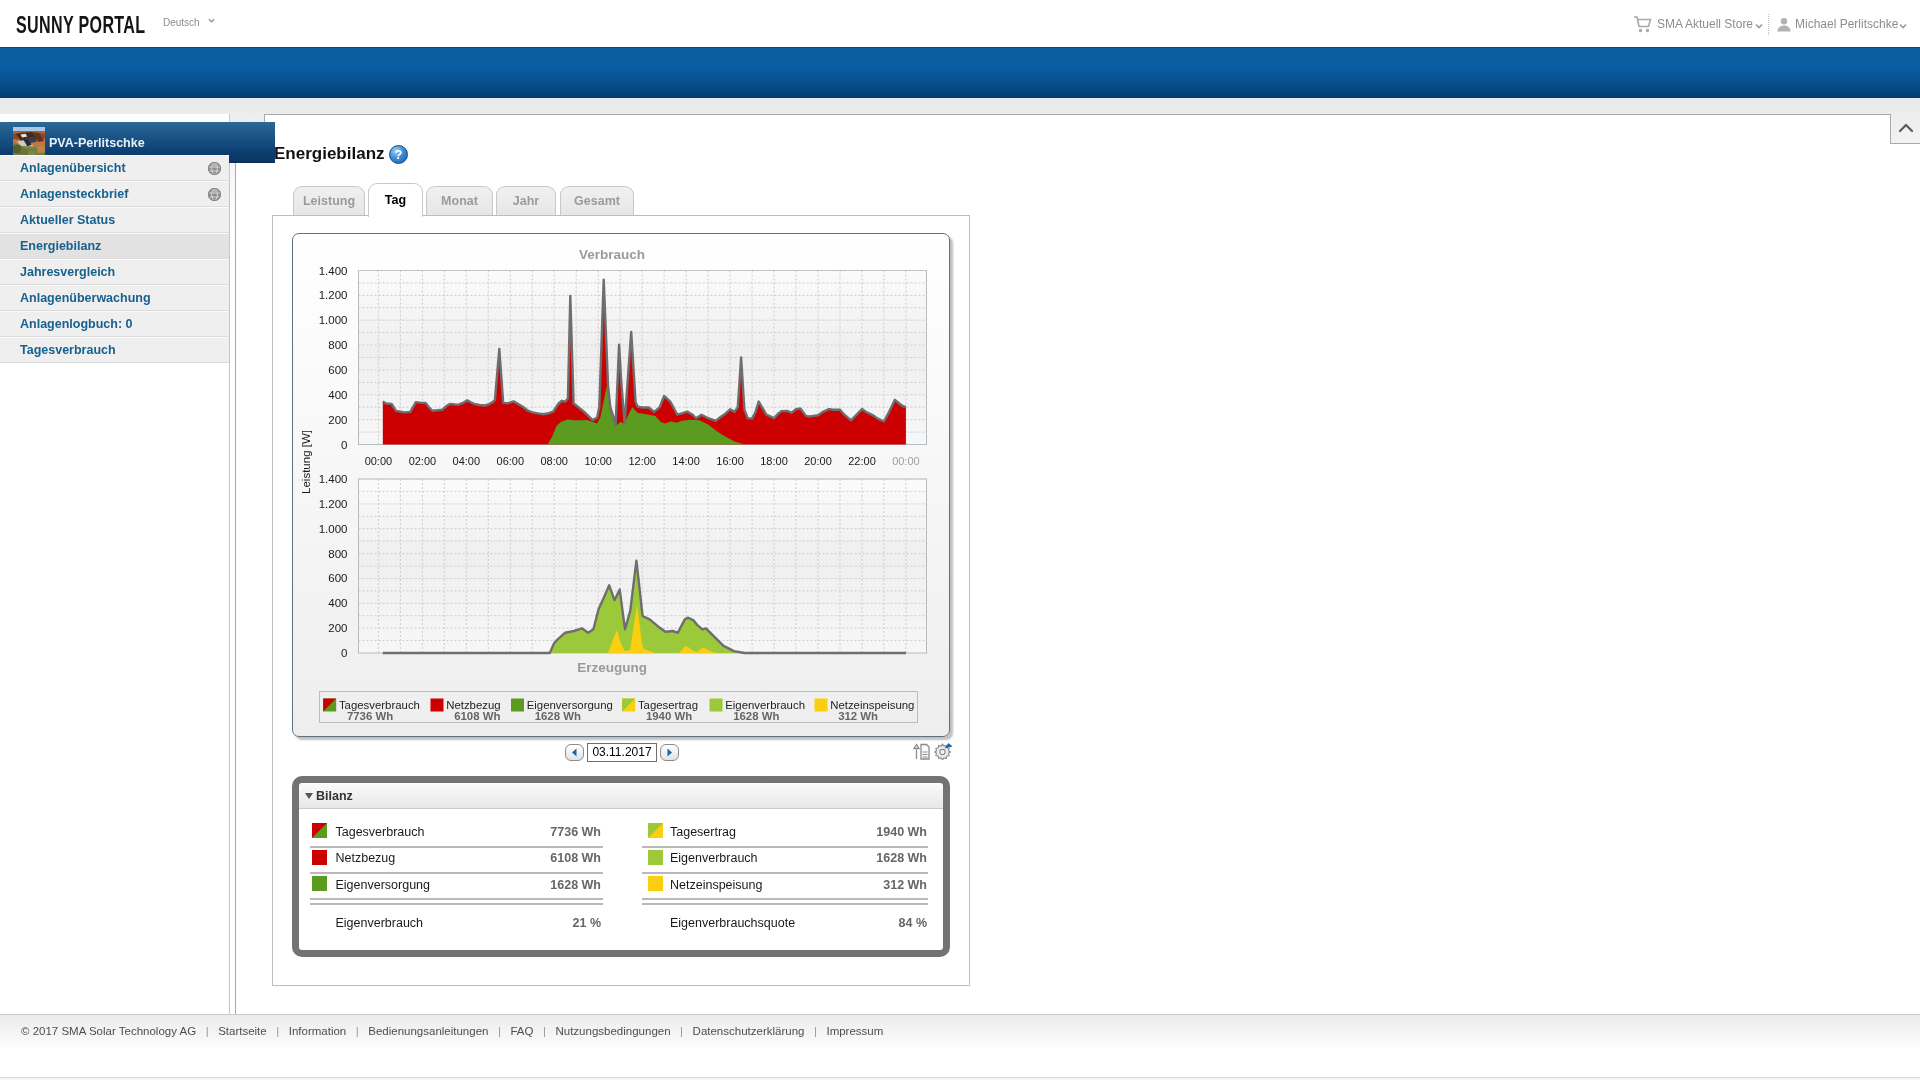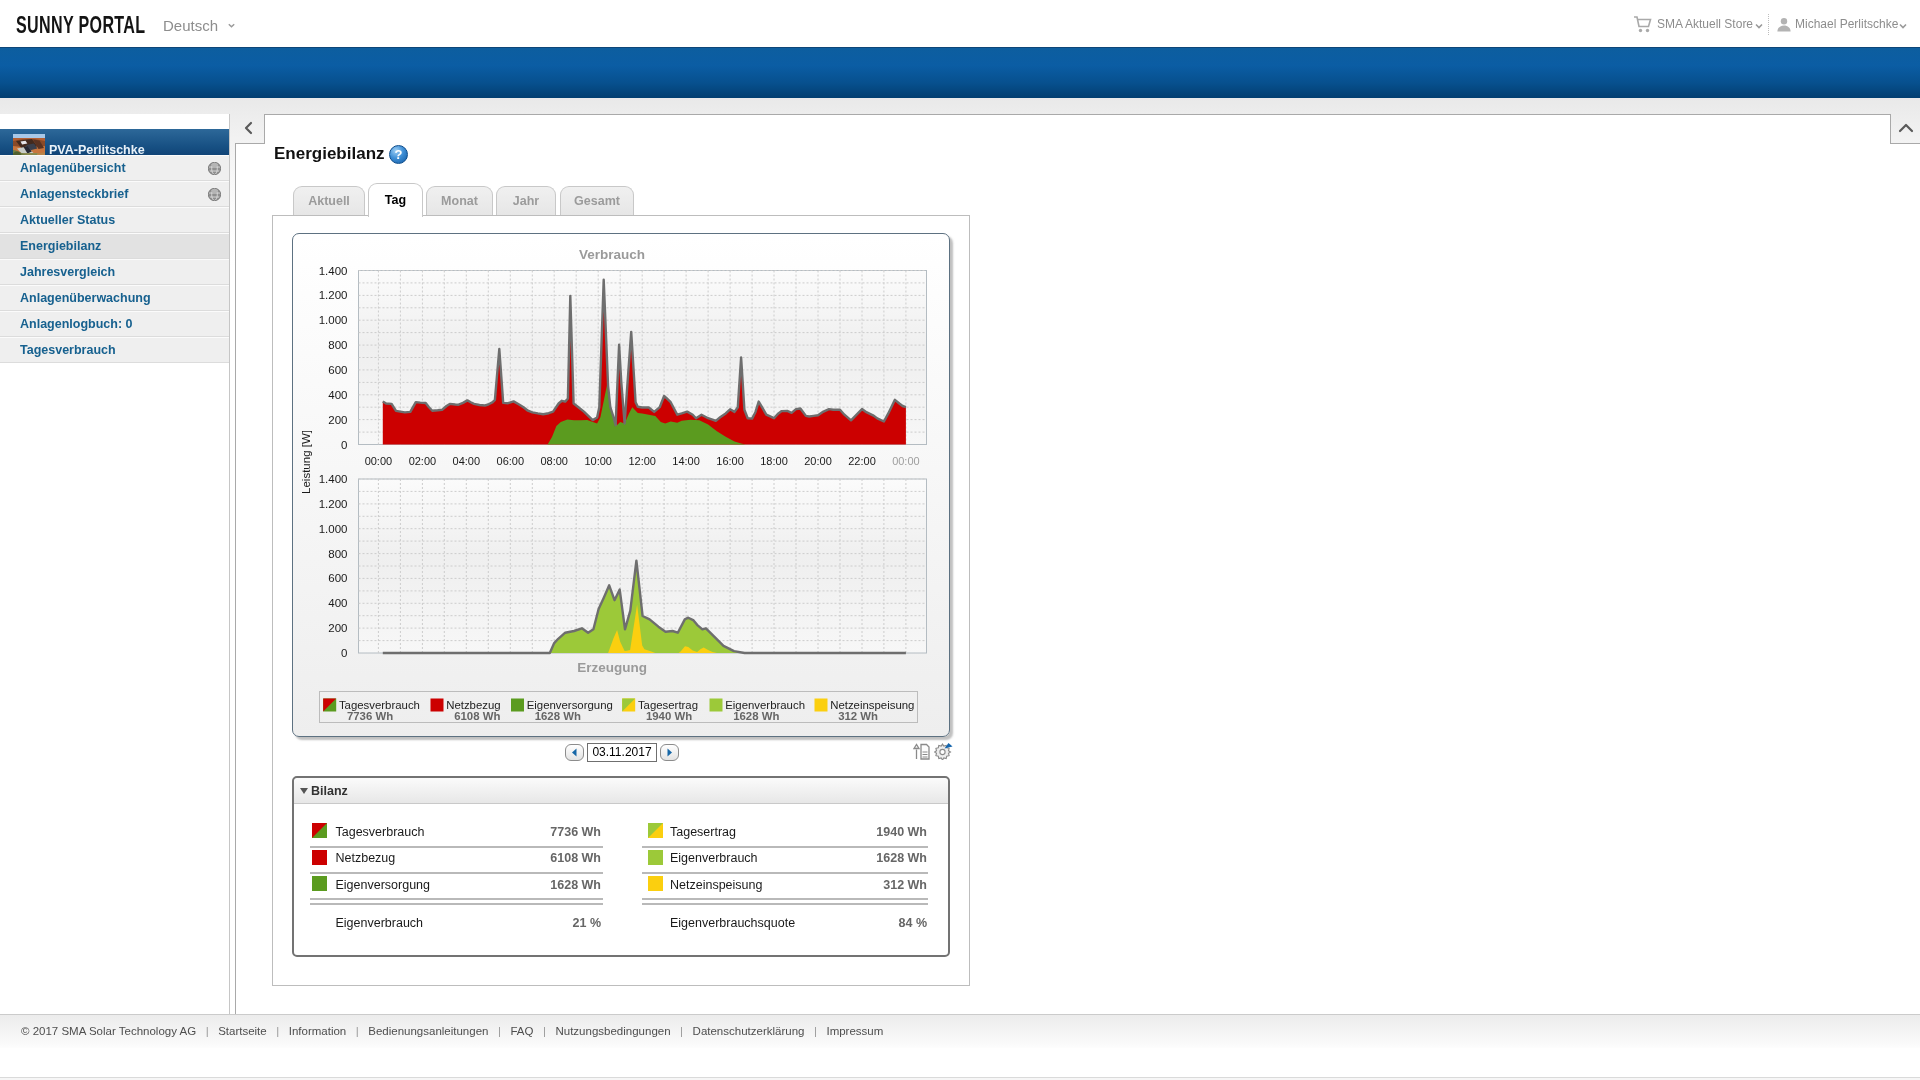--- a/index.html
+++ b/index.html
@@ -7,7 +7,7 @@
 .abs{position:absolute}
 
 #logo{left:16px;top:10.5px;font-size:24px;font-weight:bold;color:#141414;letter-spacing:.5px;transform:scaleX(.67);transform-origin:0 0;white-space:nowrap}
-#lang{left:163px;top:17px;font-size:15px;color:#8d8d8d}
+#lang{left:163px;top:17px;font-size:10px;color:#8d8d8d}
 .hrt{top:17px;font-size:12px;color:#8d8d8d}
 .chev{display:inline-block;width:9px;height:9px;position:relative;top:-1px;margin-left:5px}
 #bluebar{left:0;top:47px;width:1920px;height:51px;

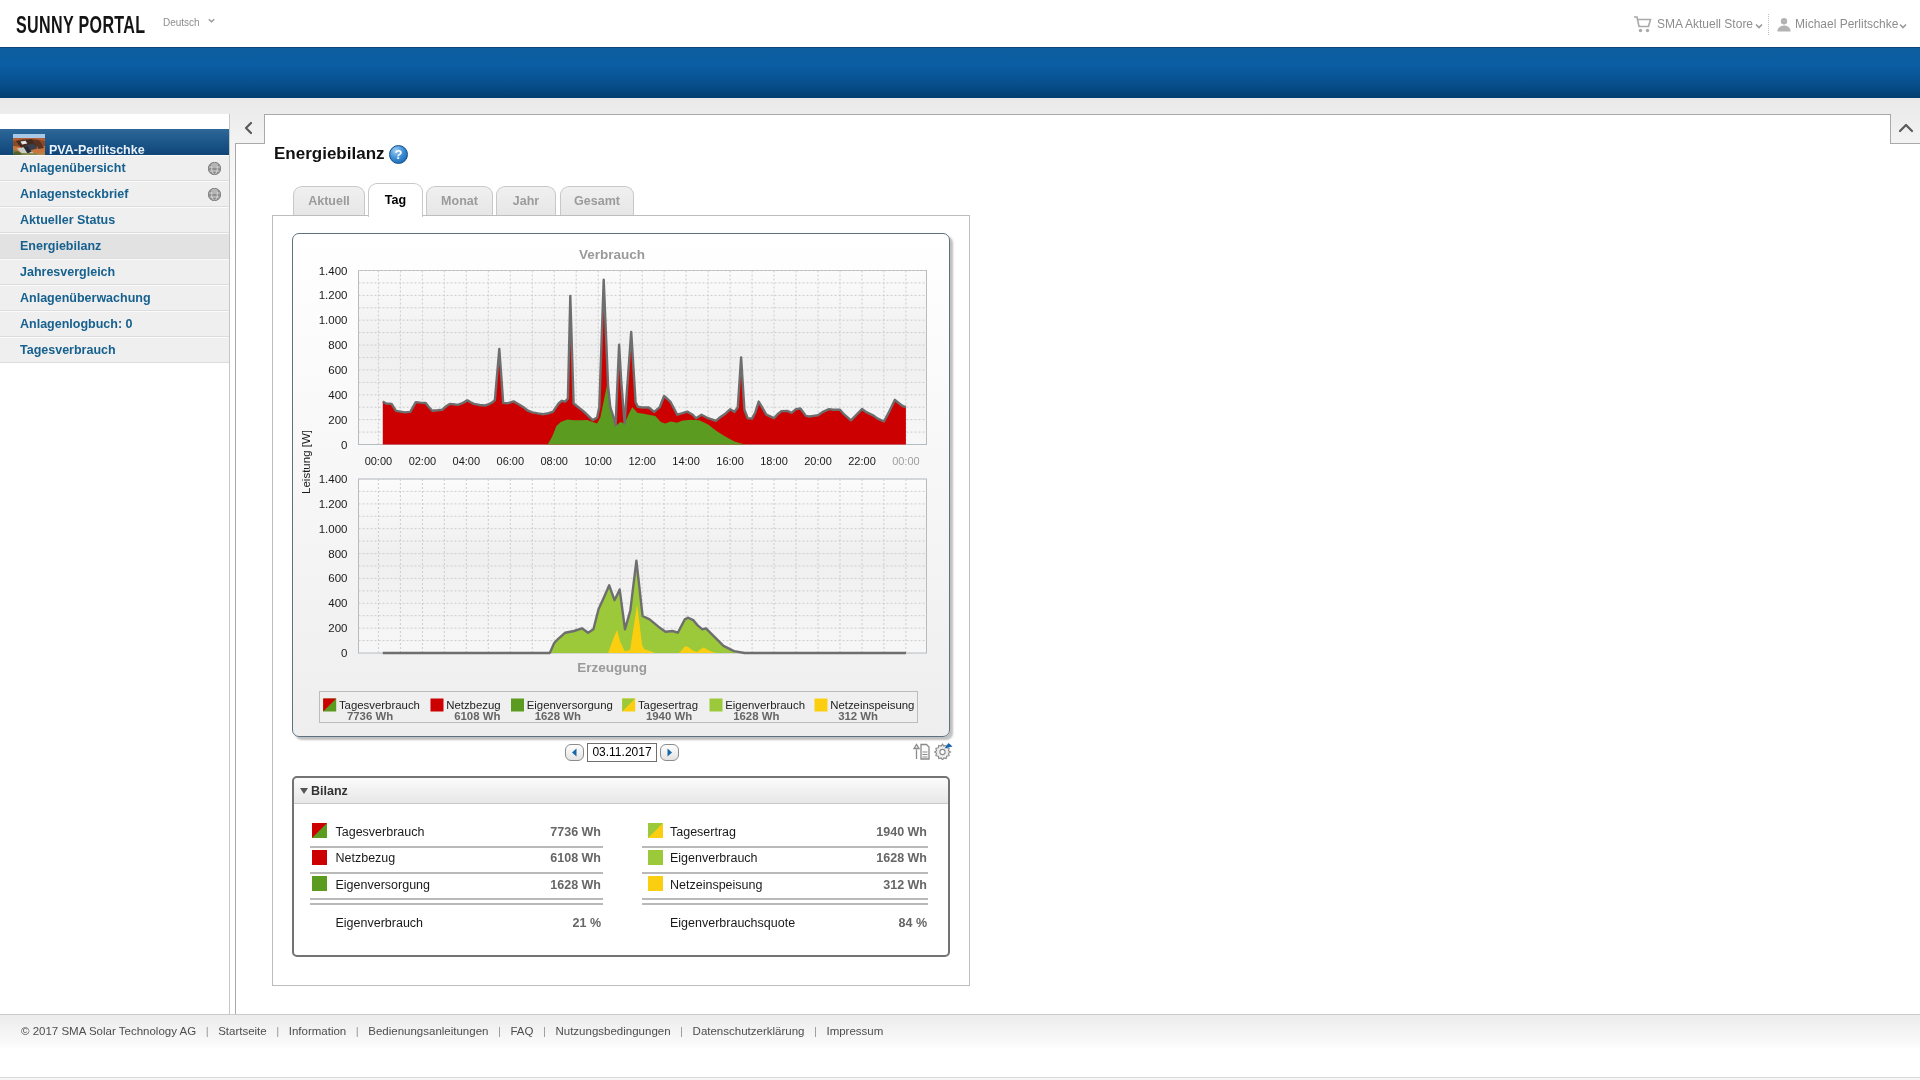--- a/index.html
+++ b/index.html
@@ -25,7 +25,7 @@
 
 #sidebar{left:0;top:114px;width:230px;height:900px;background:#fff;
   border-right:1px solid #c6c6c6}
-#sb-head{position:absolute;left:0;top:15px;width:229px;height:41px;
+#sb-head{position:absolute;left:0;top:8px;width:275px;height:41px;
   background:linear-gradient(180deg,#2d6899 0%,#175083 45%,#0d3d6f 80%,#0a3765 100%);
   border-bottom:2px solid #0c3059}
 #sb-head .txt{position:absolute;left:49px;top:13.5px;color:#e8f1f8;font-size:12.5px;font-weight:bold}

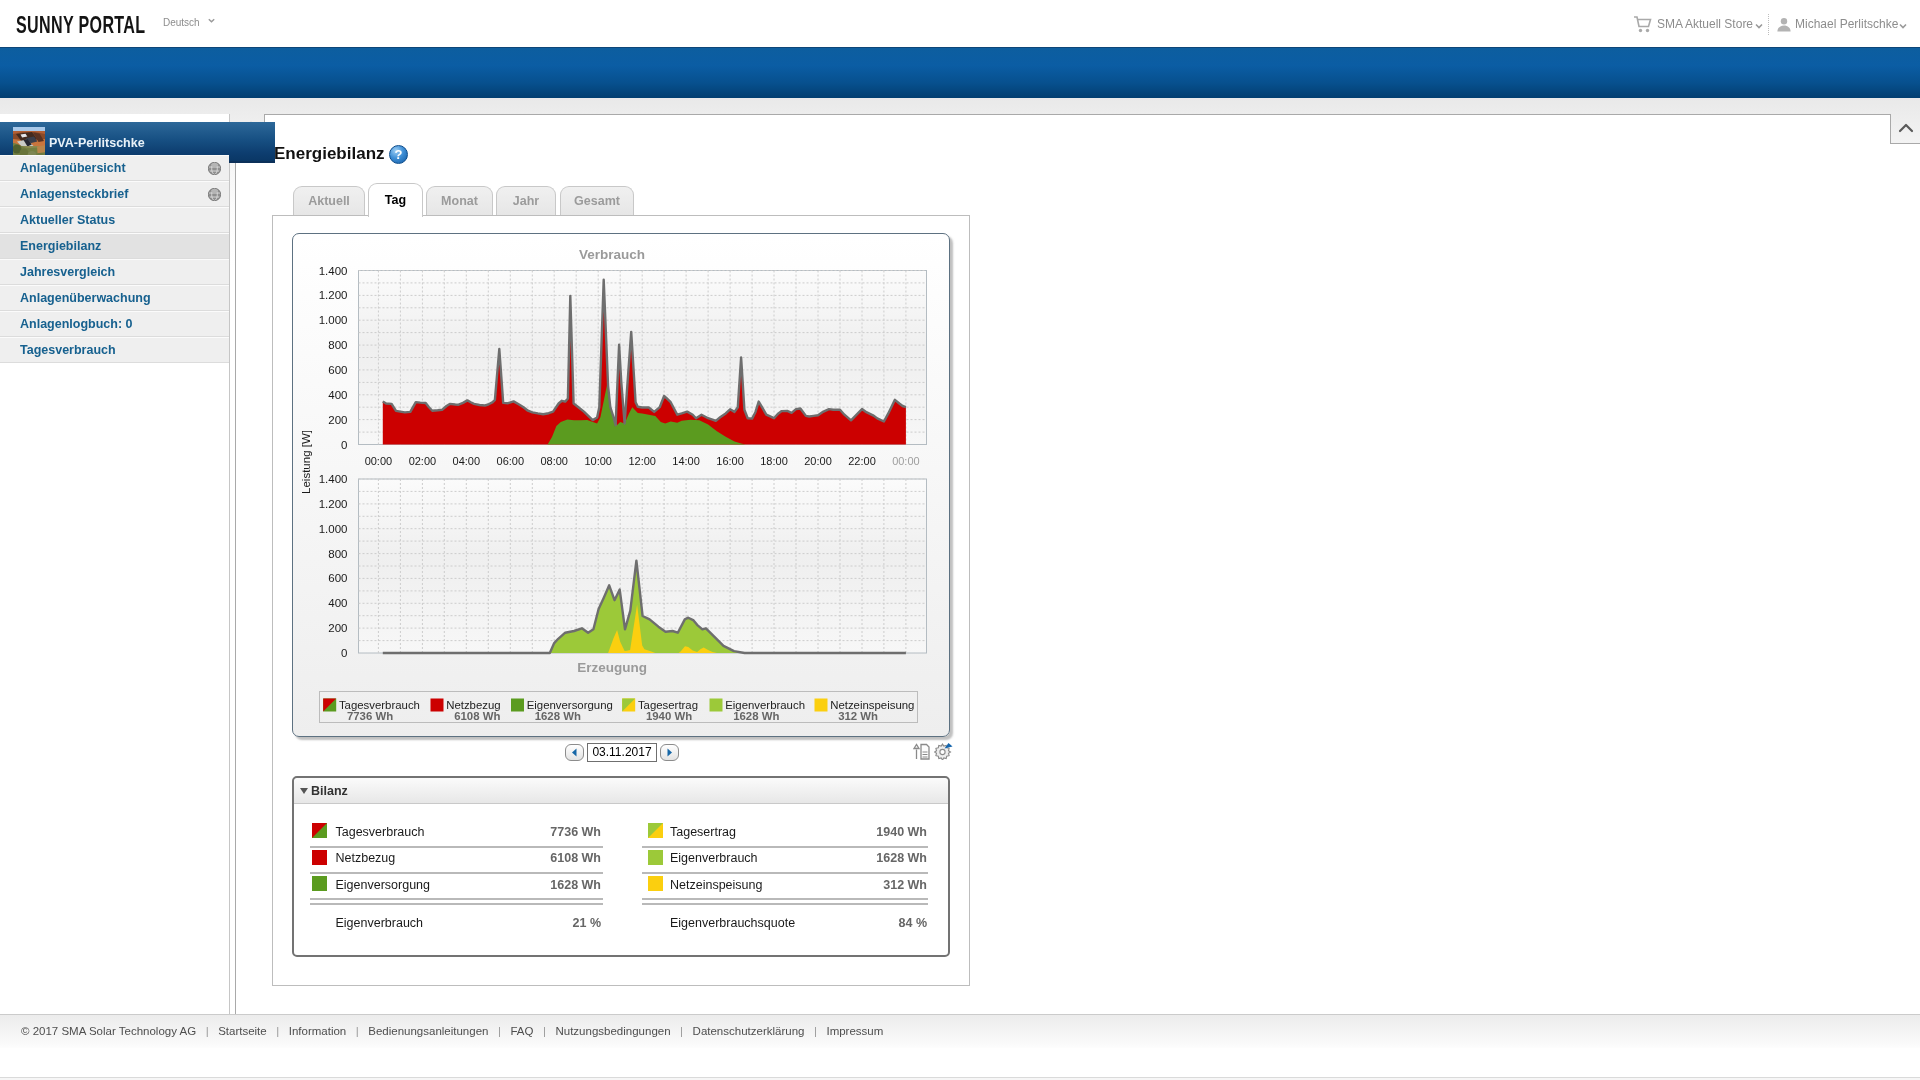--- a/index.html
+++ b/index.html
@@ -187,7 +187,7 @@
 <div class="abs" id="ptitle">Energiebilanz</div>
 <div class="abs" id="help">?</div>
 
-<div class="tab" style="left:293px;width:72px">Aktuell</div>
+<div class="tab" style="left:293px;width:72px">Leistung</div>
 <div class="tab on" style="left:368px;width:55px">Tag</div>
 <div class="tab" style="left:426px;width:67px">Monat</div>
 <div class="tab" style="left:496px;width:60px">Jahr</div>

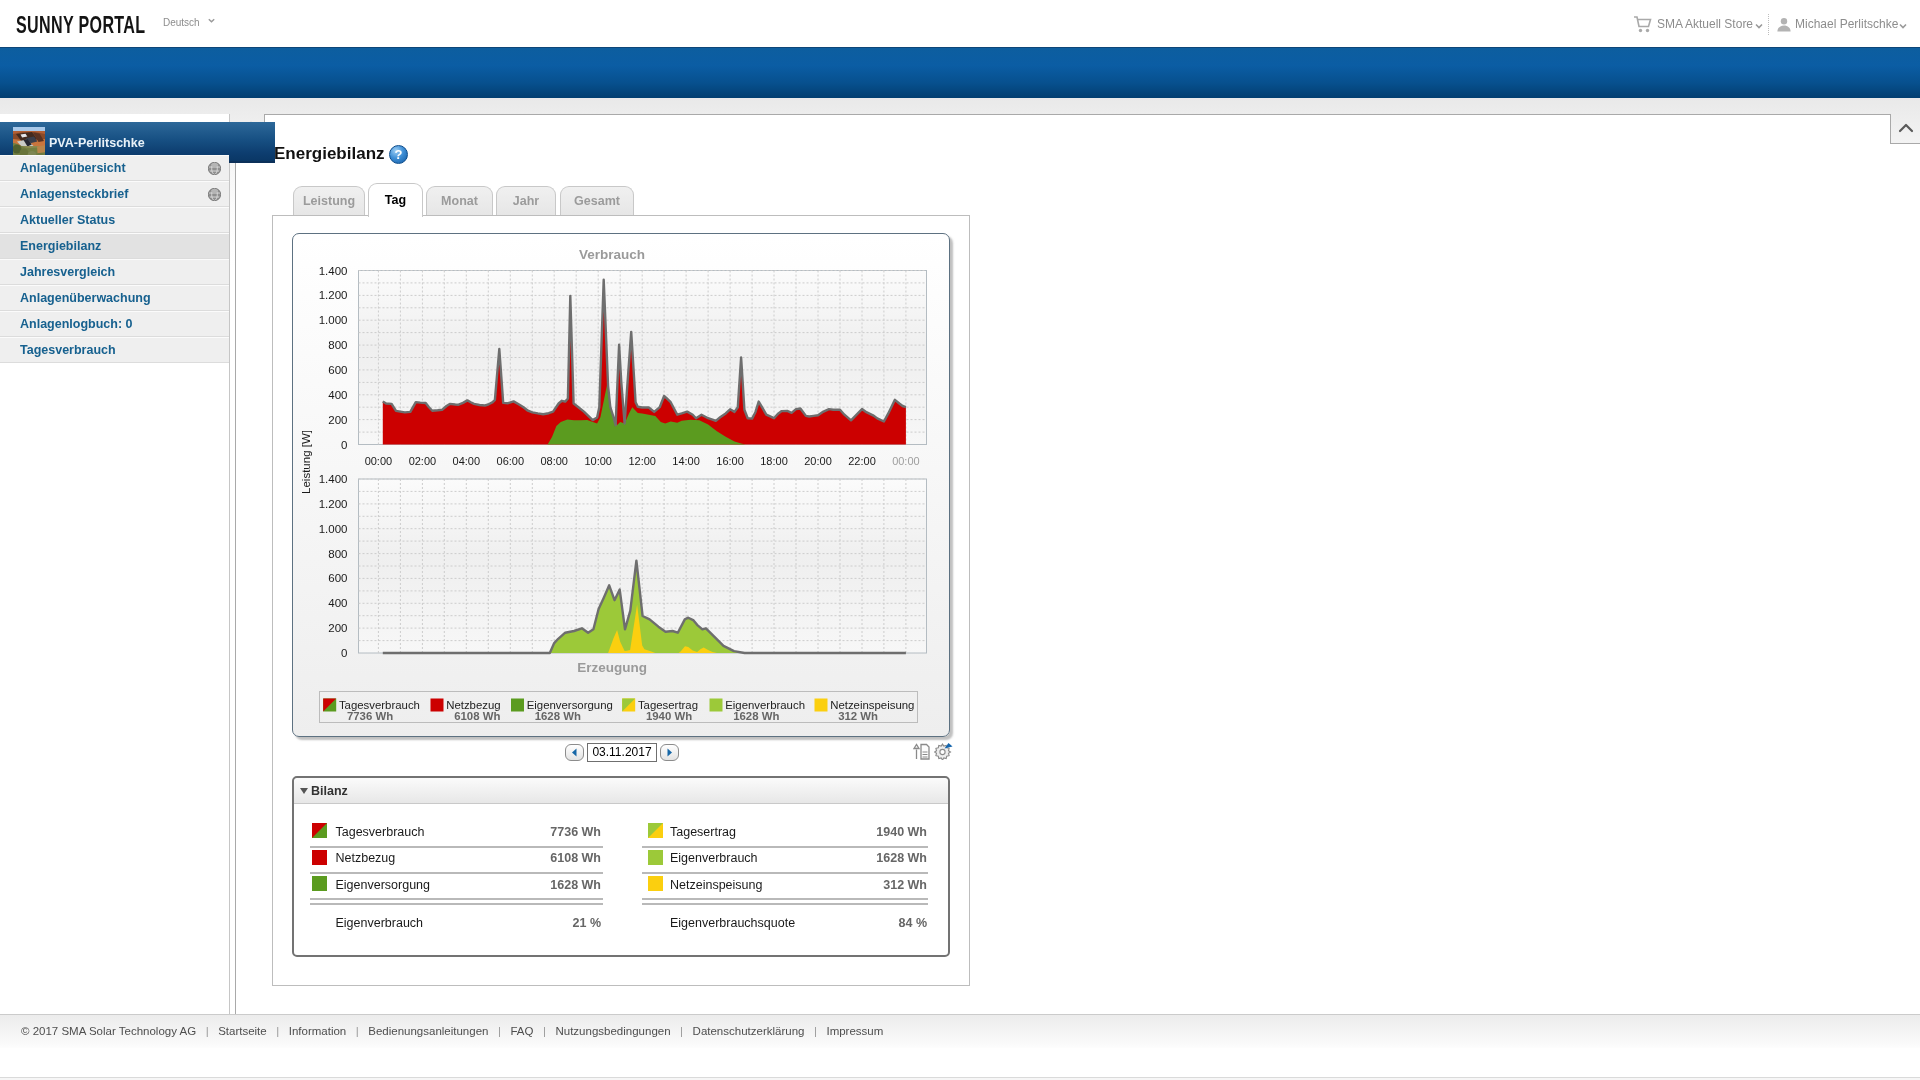--- a/index.html
+++ b/index.html
@@ -79,7 +79,7 @@
   background:#fff;font-size:12px;color:#000;text-align:center;line-height:17px;z-index:8}
 
 #bilanz{left:292px;top:776px;width:658px;height:181px;background:#fff;
-  border:2px solid #737373;border-radius:5px;z-index:8}
+  border:7px solid #737373;border-radius:10px;z-index:8}
 #bilanz-head{position:absolute;left:0;top:0;width:100%;height:26px;
   background:linear-gradient(180deg,#fbfbfb,#e7e7e7);border-bottom:1px solid #c9c9c9;
   border-radius:5px 5px 0 0;font-size:12.5px;font-weight:bold;color:#333;

